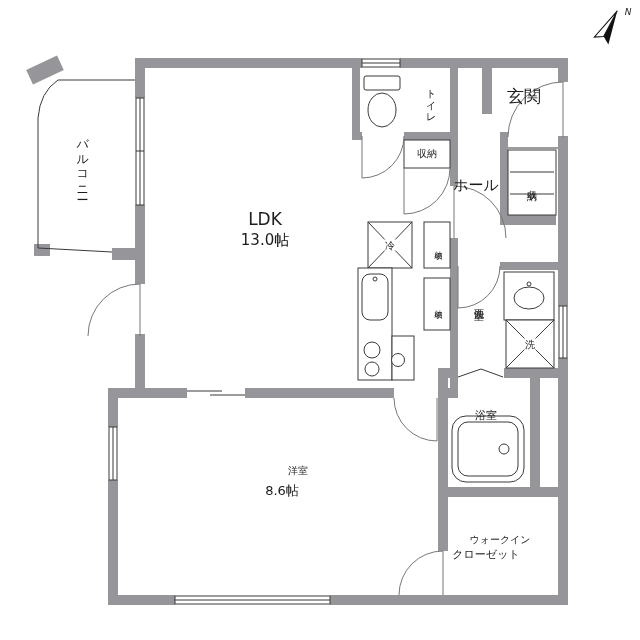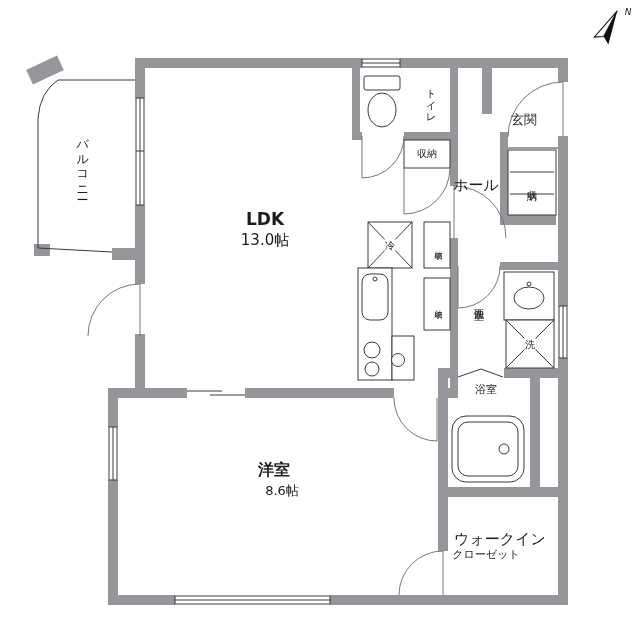--- a/index.html
+++ b/index.html
@@ -207,7 +207,7 @@
 
   <div class="lbl" style="left:427px;top:153px;font-size:10px">収納</div>
 
-  <div class="lbl" style="left:524px;top:120px;font-size:13px">玄関</div>
+  <div class="lbl" style="left:524px;top:96px;font-size:17px">玄関</div>
 
   <div class="lbl" style="left:476px;top:185px;font-size:15px">ホール</div>
 

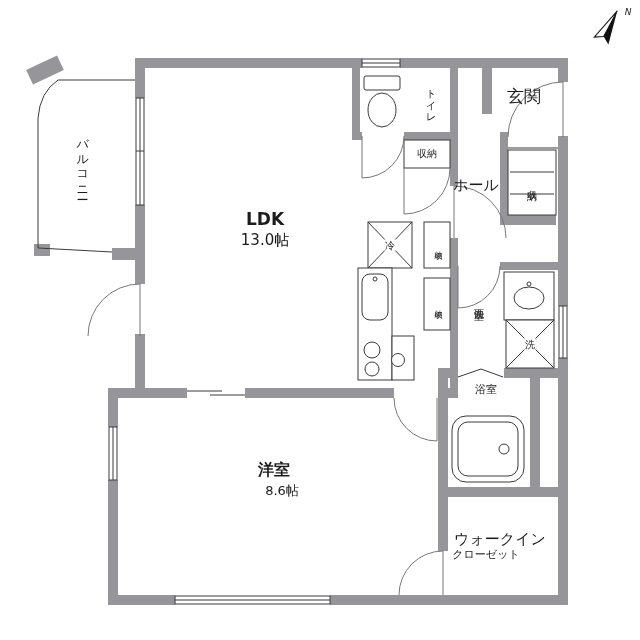--- a/index.html
+++ b/index.html
@@ -10,7 +10,7 @@
        line-height:1.1;text-align:center;}
   .v{writing-mode:vertical-rl;text-orientation:upright;letter-spacing:2px;}
   .chip{background:#ffffff;padding:0 1px;}
-  .big{font-weight:700;}
+  .big{font-weight:400;}
 </style>
 </head>
 <body>

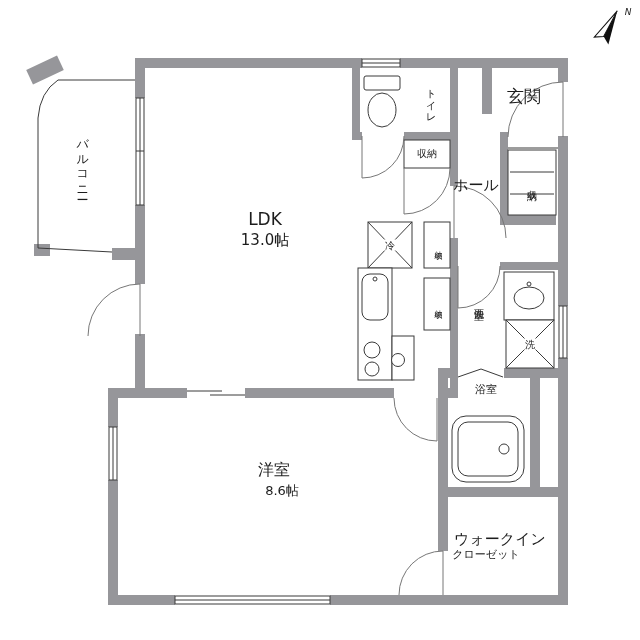--- a/index.html
+++ b/index.html
@@ -222,7 +222,7 @@
 
   <div class="lbl chip" style="left:530px;top:344px;font-size:10px">洗</div>
 
-  <div class="lbl" style="left:486px;top:390px;font-size:11px">浴室</div>
+  <div class="lbl" style="left:486px;top:416px;font-size:11px">浴室</div>
 
   <div class="lbl big" style="left:274px;top:470px;font-size:16px">洋室</div>
   <div class="lbl" style="left:282px;top:491px;font-size:13px">8.6帖</div>

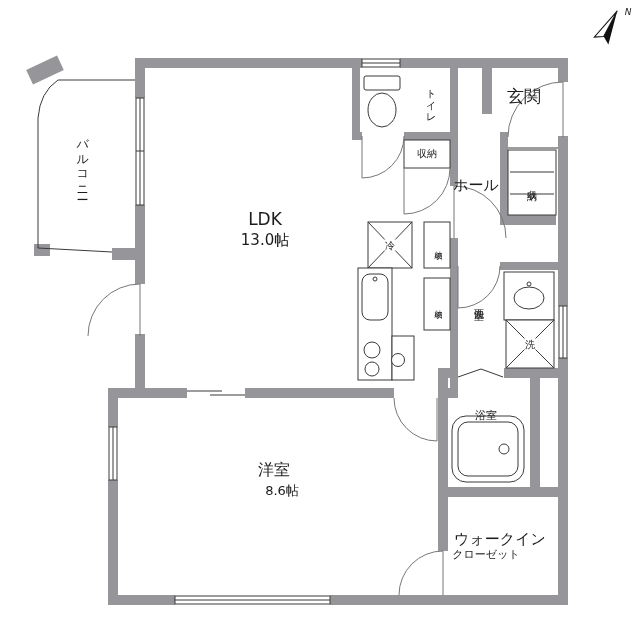--- a/index.html
+++ b/index.html
@@ -224,7 +224,7 @@
 
   <div class="lbl" style="left:486px;top:416px;font-size:11px">浴室</div>
 
-  <div class="lbl big" style="left:274px;top:470px;font-size:16px">洋室</div>
+  <div class="lbl big" style="left:298px;top:470px;font-size:10px">洋室</div>
   <div class="lbl" style="left:282px;top:491px;font-size:13px">8.6帖</div>
 
   <div class="lbl" style="left:500px;top:539px;font-size:15px">ウォークイン</div>

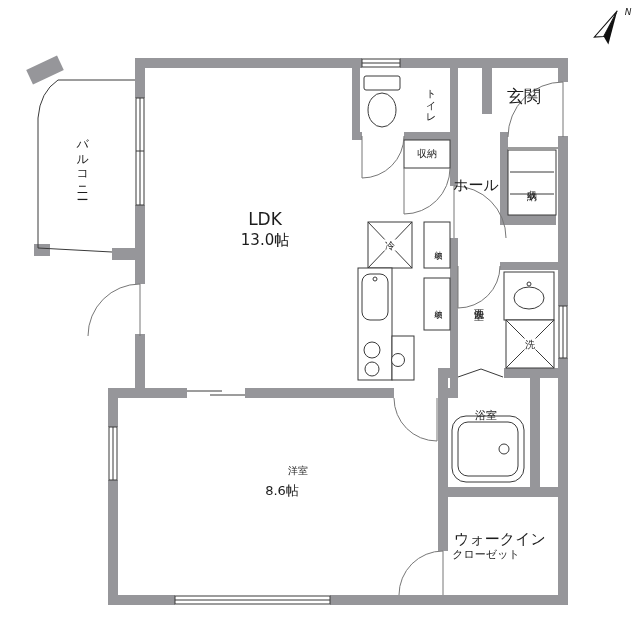--- a/index.html
+++ b/index.html
@@ -227,7 +227,7 @@
   <div class="lbl big" style="left:298px;top:470px;font-size:10px">洋室</div>
   <div class="lbl" style="left:282px;top:491px;font-size:13px">8.6帖</div>
 
-  <div class="lbl" style="left:500px;top:539px;font-size:15px">ウォークイン</div>
+  <div class="lbl" style="left:500px;top:539px;font-size:10px">ウォークイン</div>
   <div class="lbl" style="left:486px;top:555px;font-size:11px">クローゼット</div>
 
   <div class="lbl" style="left:628px;top:13px;font-size:9px;font-style:italic">N</div>

